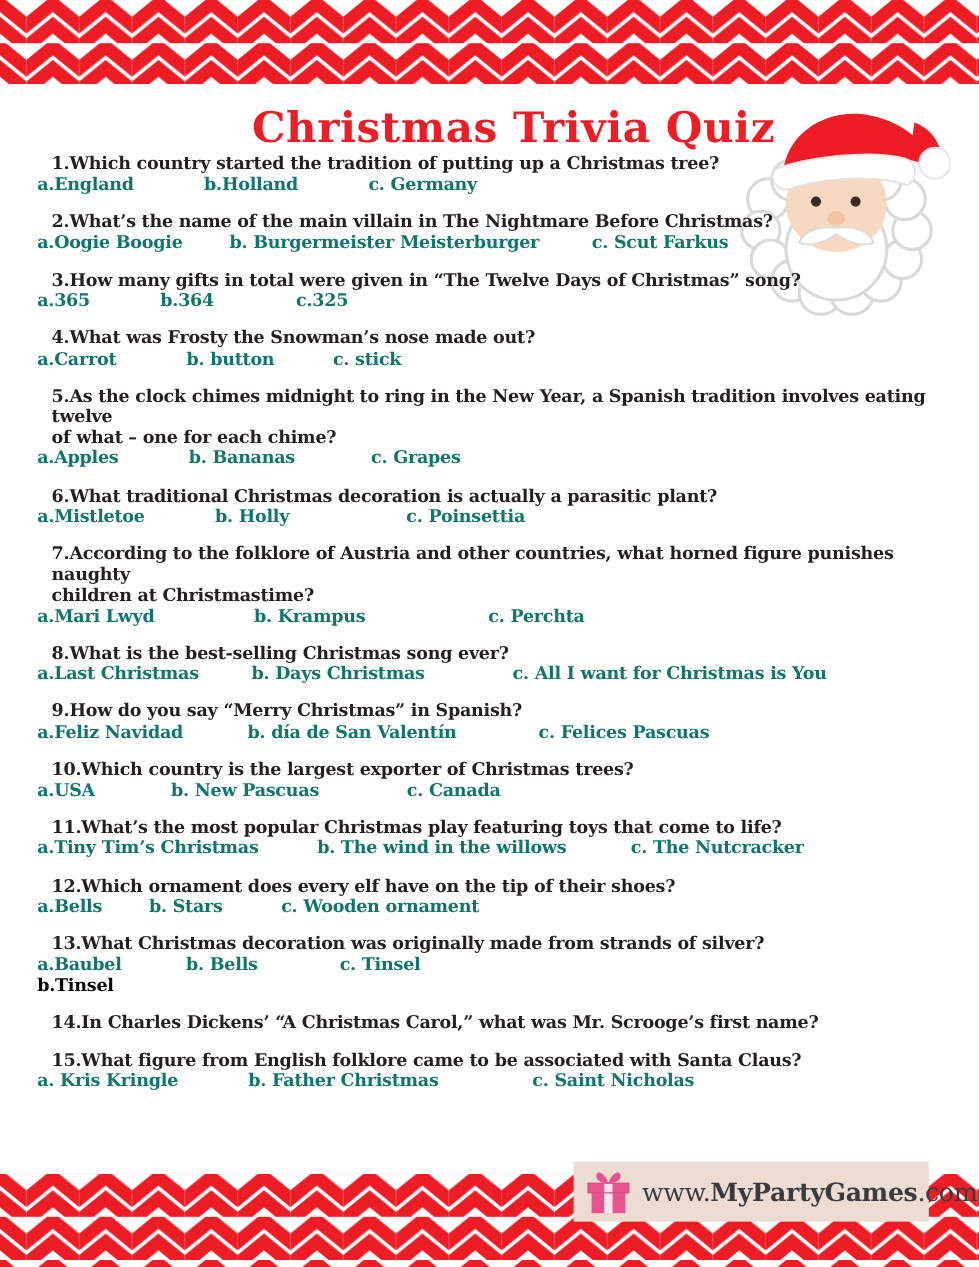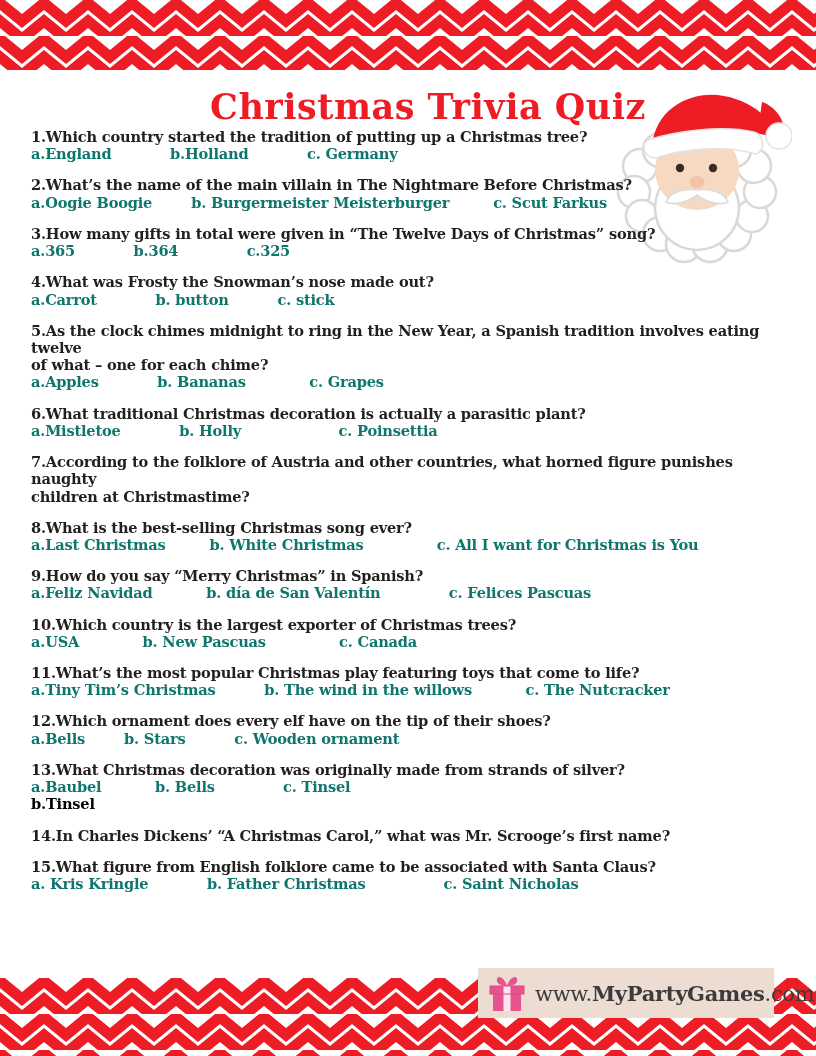--- a/index.html
+++ b/index.html
@@ -75,6 +75,7 @@
     color: #231f20;
     line-height: 1.18;
     letter-spacing: -0.2px;
+    margin-left: 12px;
   }
   .q-opts {
     font-size: 14.6px;

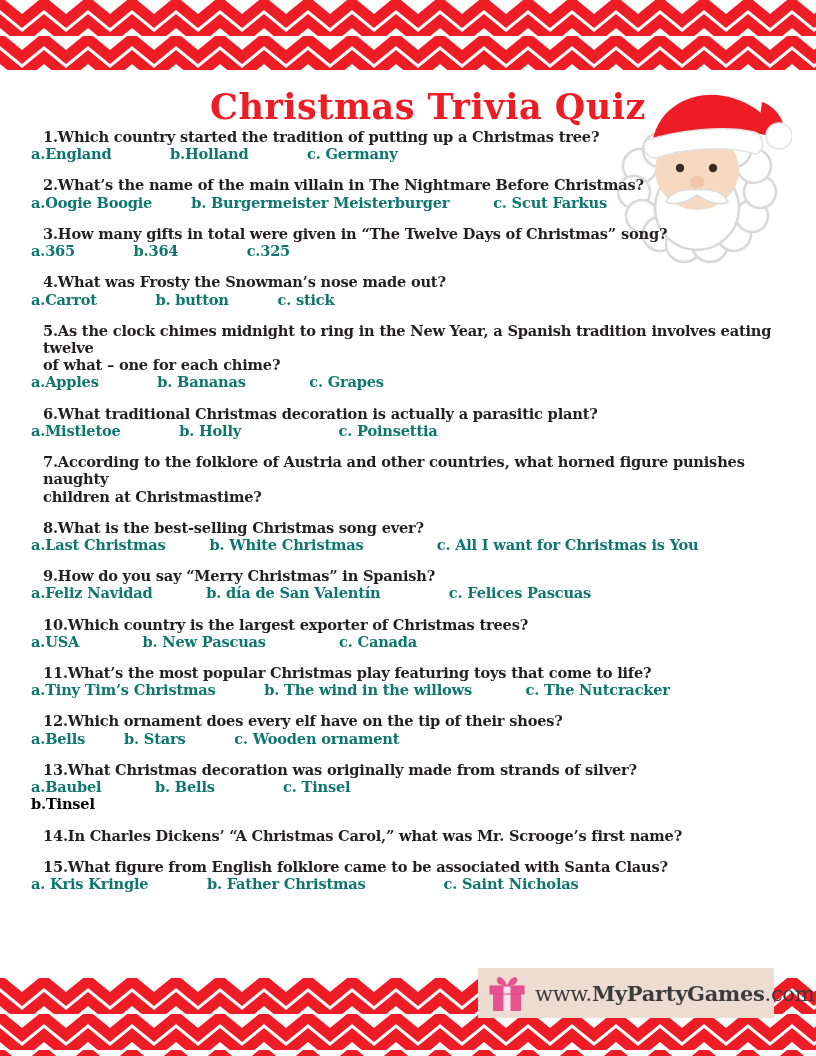--- a/index.html
+++ b/index.html
@@ -227,6 +227,7 @@
     <div class="q-block">
       <div class="q-text" style="white-space:pre-line">7.According to the folklore of Austria and other countries, what horned figure punishes naughty
 children at Christmastime?</div>
+      <div class="q-opts">a.Mari Lwyd                 b. Krampus                     c. Perchta</div>
     </div>
 
     <div class="q-block">

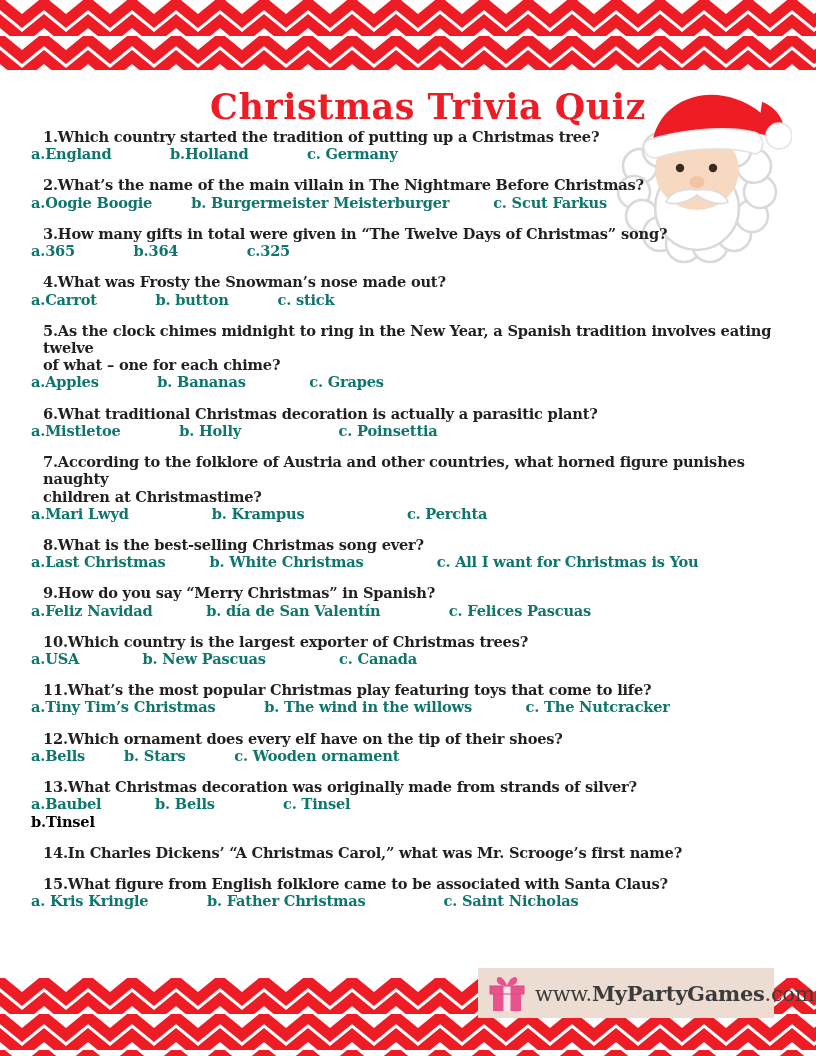--- a/index.html
+++ b/index.html
@@ -232,7 +232,7 @@
 
     <div class="q-block">
       <div class="q-text">8.What is the best-selling Christmas song ever?</div>
-      <div class="q-opts">a.Last Christmas         b. White Christmas               c. All I want for Christmas is You</div>
+      <div class="q-opts">a.Last Christmas         b. Days Christmas               c. All I want for Christmas is You</div>
     </div>
 
     <div class="q-block">

